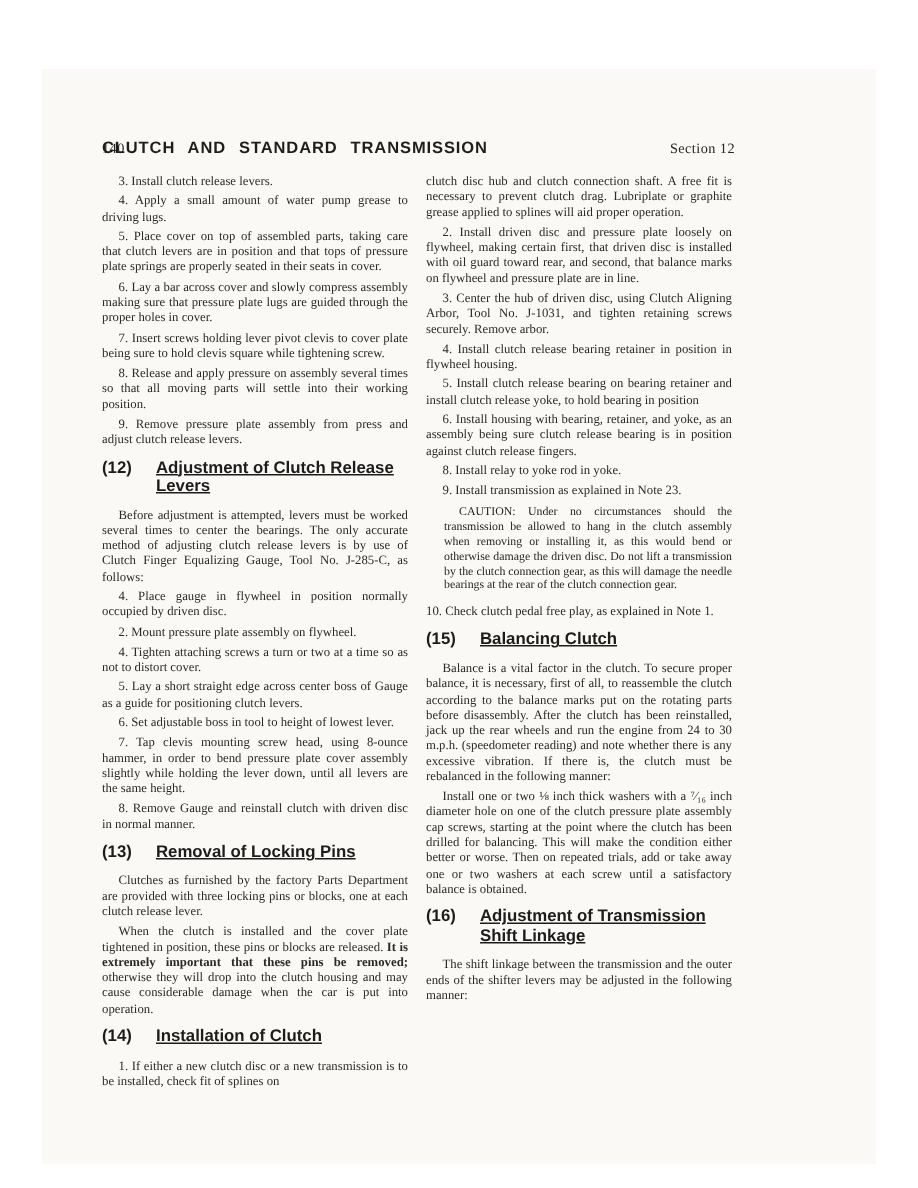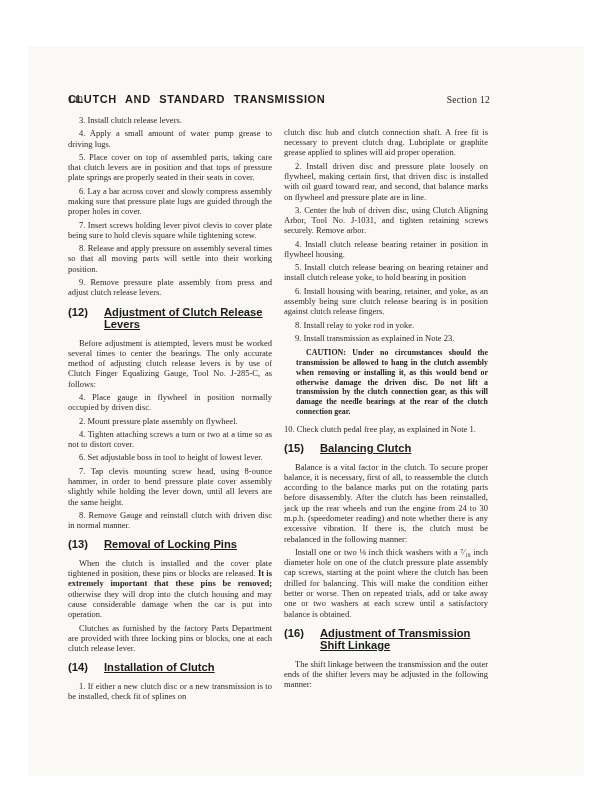--- a/index.html
+++ b/index.html
@@ -29,7 +29,7 @@
   }
   .columns{
     position:absolute;top:115px;left:68px;width:420px;
-    display:flex;gap:12px;align-items:center;
+    display:flex;gap:12px;
   }
   .col{
     width:204px;

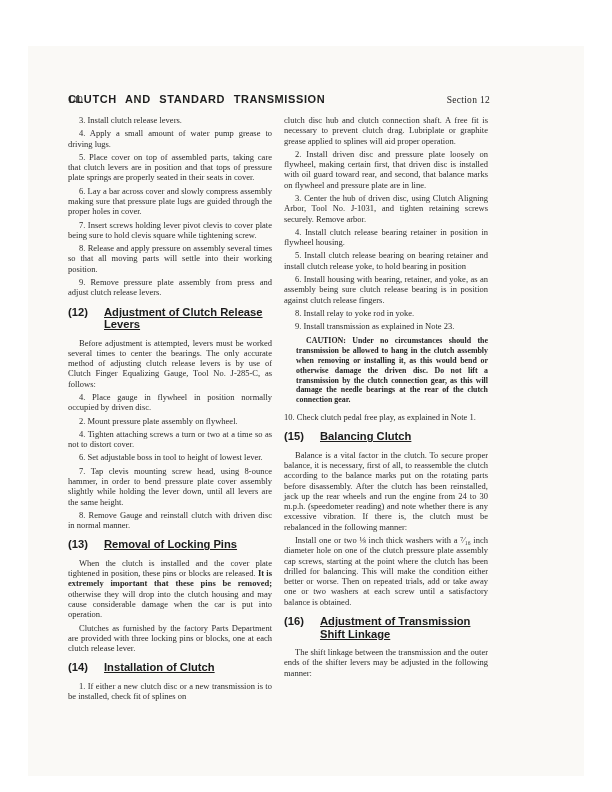--- a/index.html
+++ b/index.html
@@ -50,7 +50,7 @@
   .sec-title{flex:1;text-decoration:underline;}
   .caution{
     margin:5px 0 4px 12px;
-    font-weight:bold;font-size:7.9px;line-height:1.24;
+    font-weight:normal;font-size:7.9px;line-height:1.24;
     text-indent:10px;color:#1f1f1f;
   }
   b{font-weight:bold;}

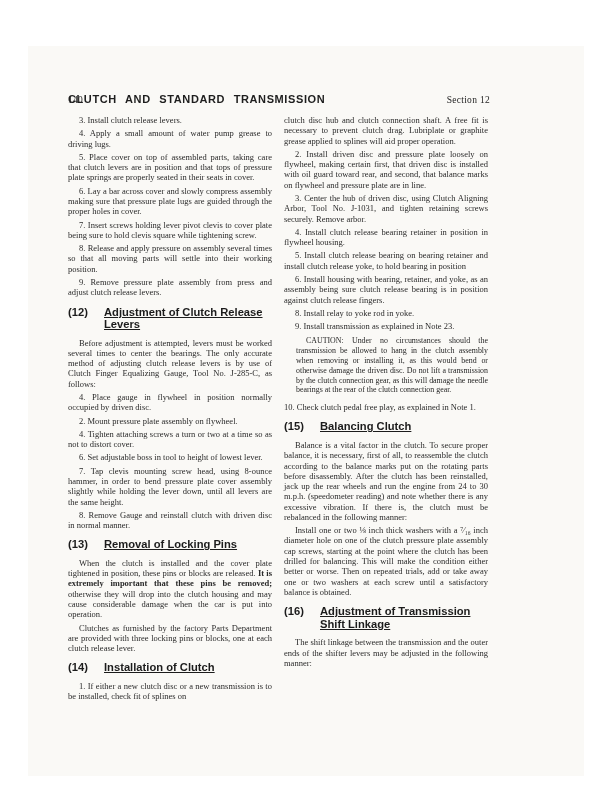--- a/index.html
+++ b/index.html
@@ -86,6 +86,7 @@
     <p class="step">4. Place gauge in flywheel in position normally occupied by driven disc.</p>
     <p class="step">2. Mount pressure plate assembly on flywheel.</p>
     <p class="step">4. Tighten attaching screws a turn or two at a time so as not to distort cover.</p>
+    <p class="step">5. Lay a short straight edge across center boss of Gauge as a guide for positioning clutch levers.</p>
     <p class="step">6. Set adjustable boss in tool to height of lowest lever.</p>
     <p class="step">7. Tap clevis mounting screw head, using 8-ounce hammer, in order to bend pressure plate cover assembly slightly while holding the lever down, until all levers are the same height.</p>
     <p class="step">8. Remove Gauge and reinstall clutch with driven disc in normal manner.</p>

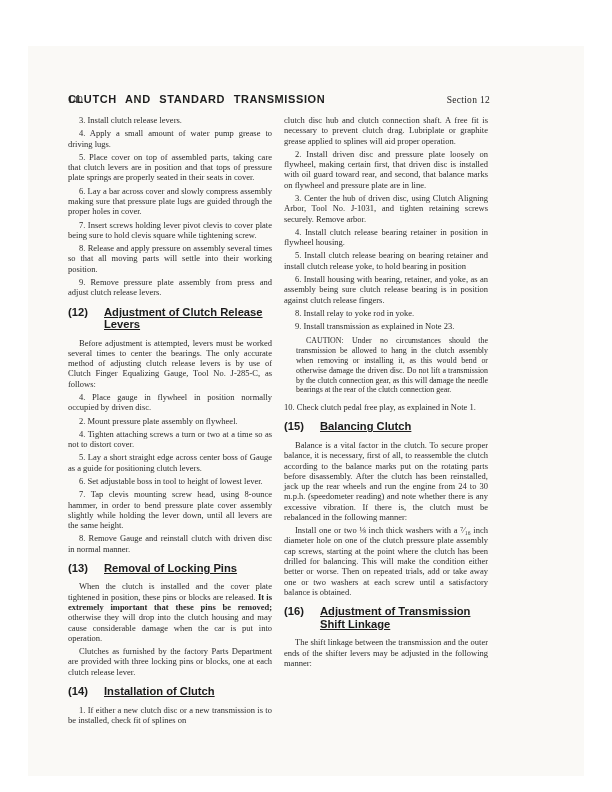--- a/index.html
+++ b/index.html
@@ -95,8 +95,8 @@
       <span class="sec-num">(13)</span>
       <span class="sec-title">Removal of Locking Pins</span>
     </div>
+    <p class="step">Clutches as furnished by the factory Parts Department are provided with three locking pins or blocks, one at each clutch release lever.</p>
     <p class="step"><span>When the clutch is installed and the cover plate tightened in position, these pins or blocks are released.  </span><b>It is extremely important that these pins be removed;</b><span> otherwise they will drop into the clutch housing and may cause considerable damage when the car is put into operation.</span></p>
-    <p class="step">Clutches as furnished by the factory Parts Department are provided with three locking pins or blocks, one at each clutch release lever.</p>
 
     <div class="sec-head">
       <span class="sec-num">(14)</span>

